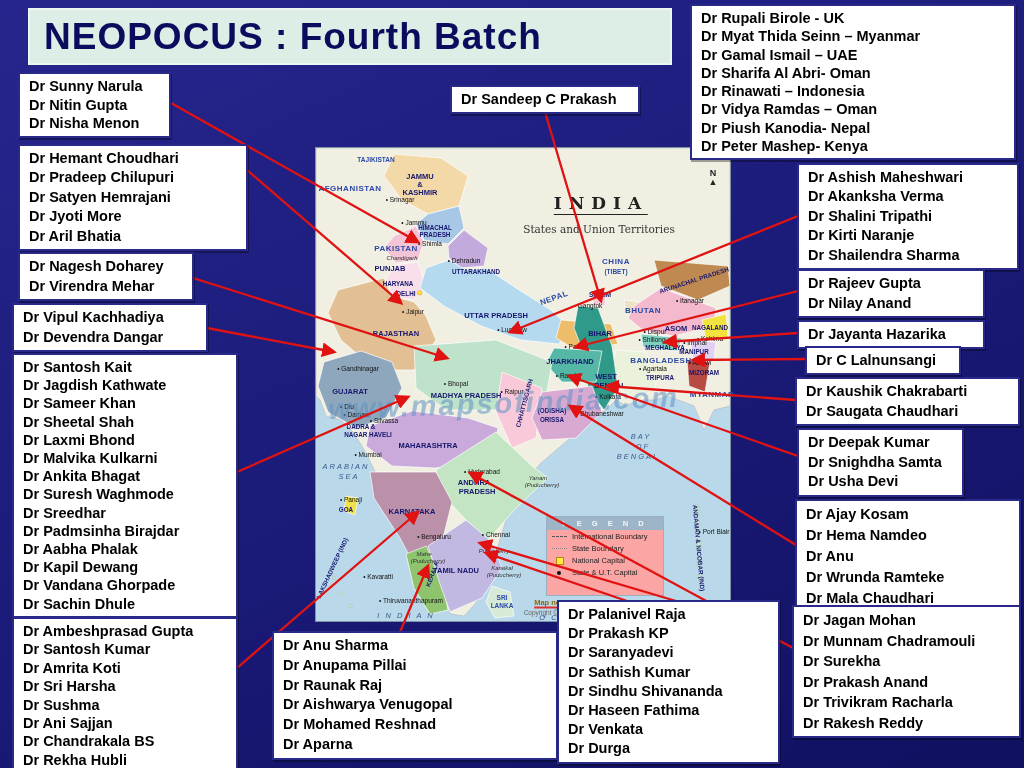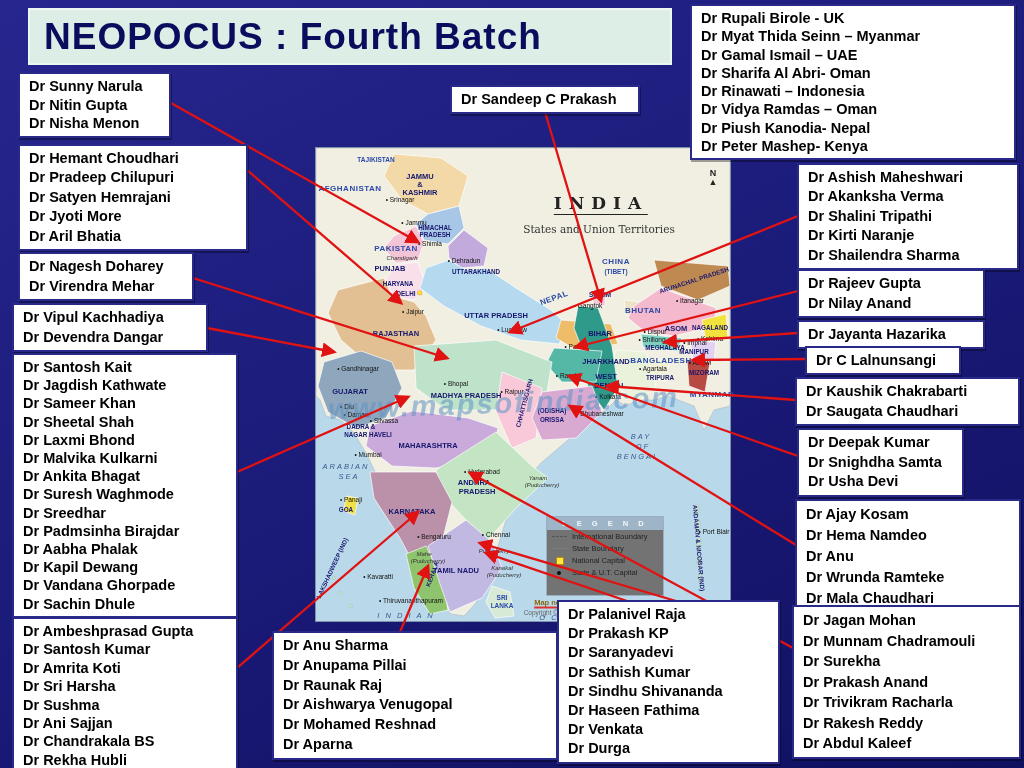--- a/index.html
+++ b/index.html
@@ -171,7 +171,7 @@
       <span class="ml state-sm" style="left: 349px; top: 199px;">MEGHALAYA</span>
       <span class="ml city" style="left: 379px; top: 194px;">Imphal</span>
       <span class="ml state-sm" style="left: 378px; top: 203px;">MANIPUR</span>
-      <span class="ml state" style="left: 254px; top: 213px; margin-left: 36px;">JHARKHAND</span>
+      <span class="ml state" style="left: 254px; top: 213px;">JHARKHAND</span>
       <span class="ml city" style="left: 252px; top: 227px;">Ranchi</span>
       <span class="ml state" style="left: 290px; top: 228px;">WEST</span>
       <span class="ml state" style="left: 294px; top: 237px;">BENGAL</span>

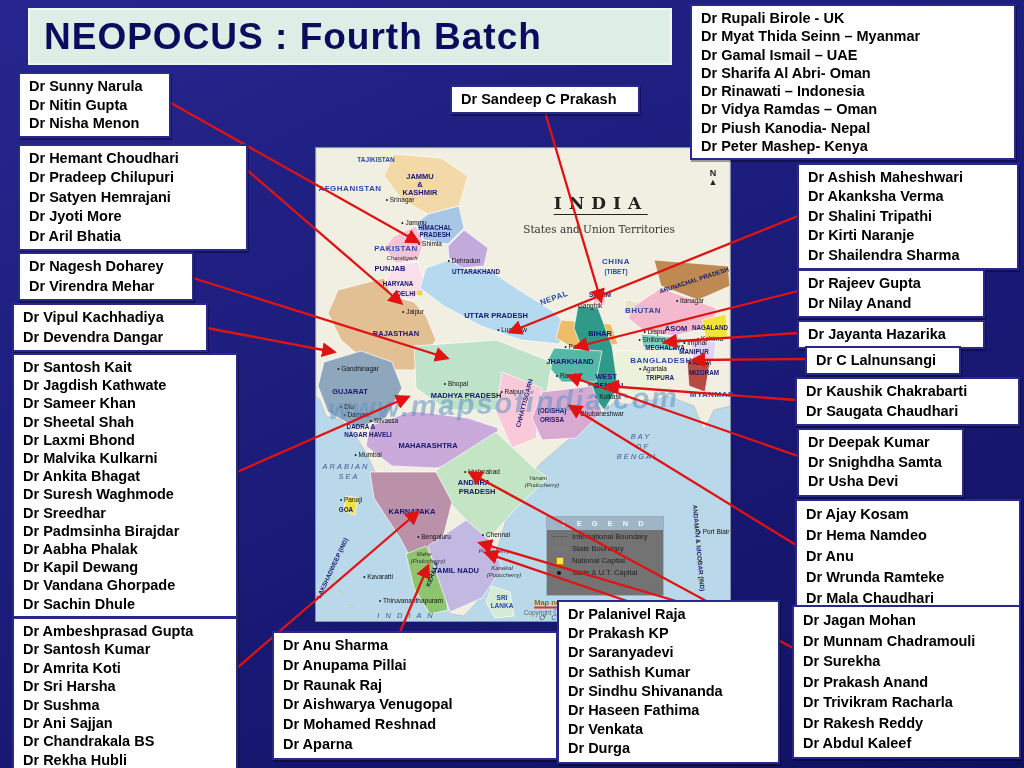--- a/index.html
+++ b/index.html
@@ -49,7 +49,7 @@
        color:rgba(95,145,195,.55);transform:rotate(-2deg);white-space:nowrap;}
 
   .legend{position:absolute;left:230px;top:368px;width:118px;height:80px;
-       background:#737373;border:1px solid #9ab0c0;box-sizing:border-box;}
+       background:#fca5a5;border:1px solid #9ab0c0;box-sizing:border-box;}
   .legend .lg-head{background:#9db5c6;color:#f2f8fc;font-size:7.5px;font-weight:bold;
        letter-spacing:4px;text-align:center;padding:2px 0;}
   .legend .lg-row{display:flex;align-items:center;font-size:7.5px;color:#222;

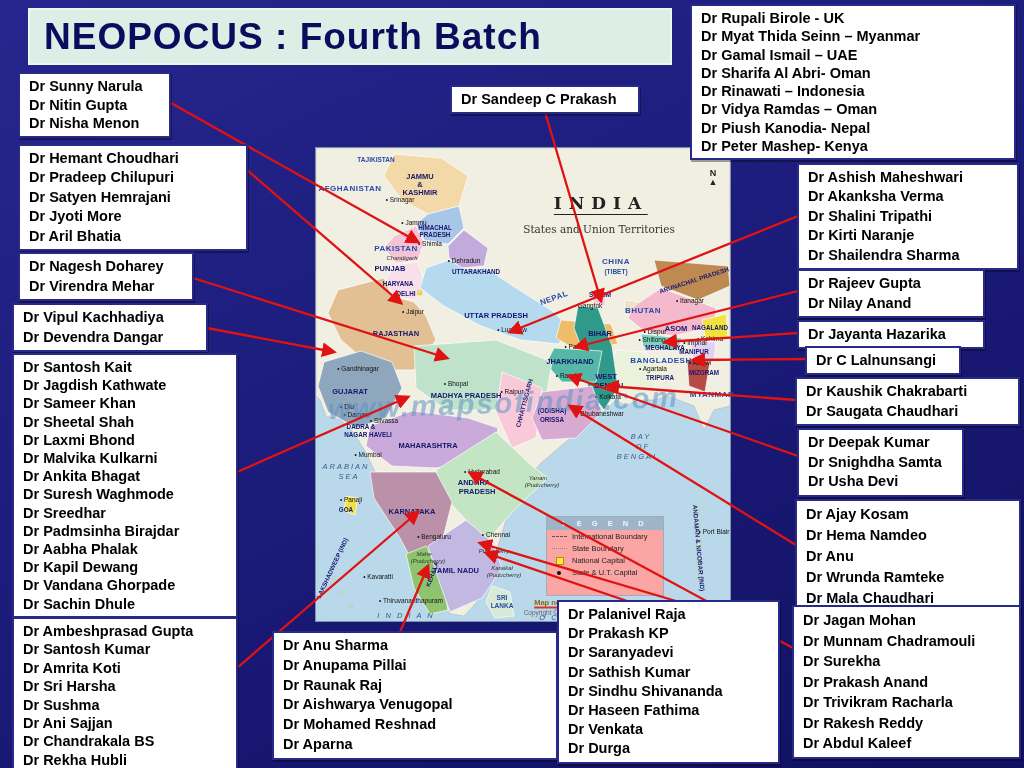--- a/index.html
+++ b/index.html
@@ -386,7 +386,6 @@
     <div class="nl">Dr Prakash Anand</div>
     <div class="nl">Dr Trivikram Racharla</div>
     <div class="nl">Dr Rakesh Reddy</div>
-    <div class="nl">Dr Abdul Kaleef</div>
   </div>
 <div class="nbox" style="left:272px;top:631px;width:286px;line-height:19.8px">
     <div class="nl">Dr Anu Sharma</div>

